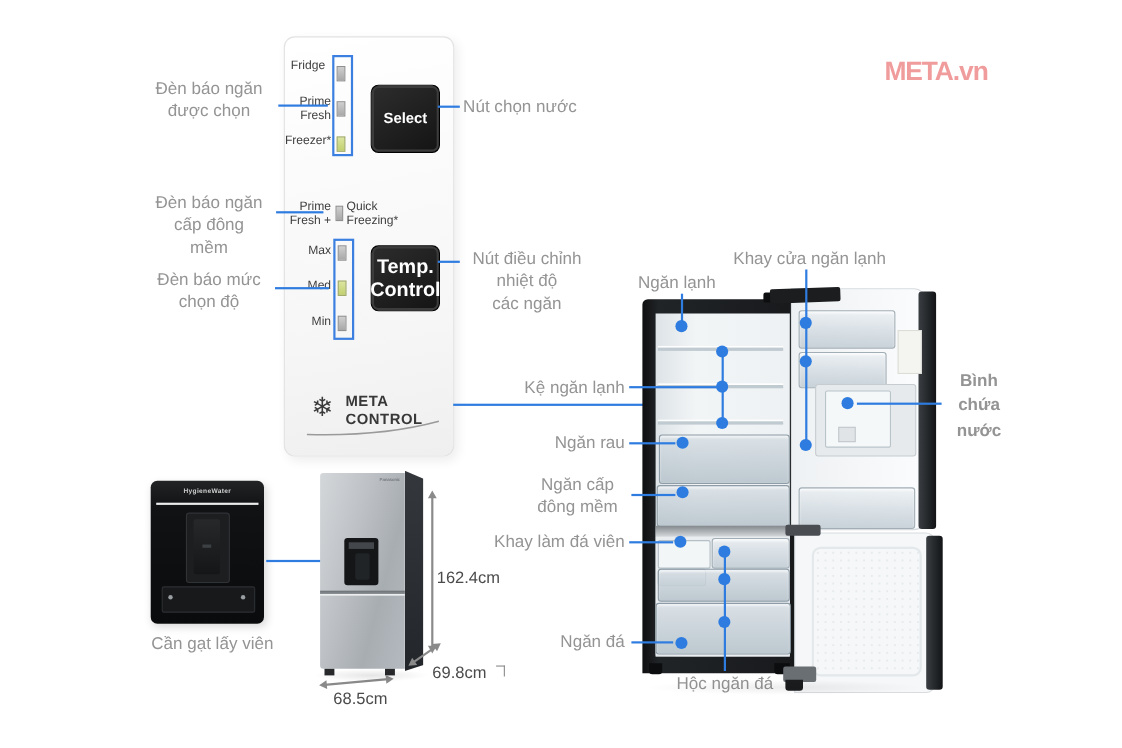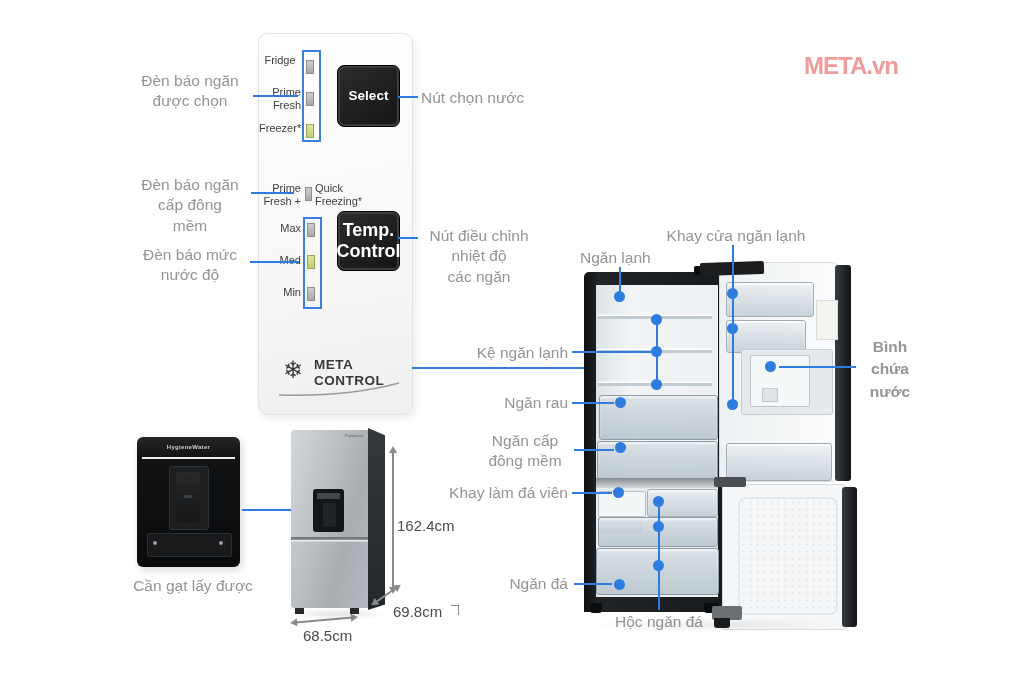--- a/index.html
+++ b/index.html
@@ -23,7 +23,7 @@
   .btn-dark{position:absolute;background:linear-gradient(145deg,#2d2d2d,#141414);
             border:1px solid #000;border-radius:7px;box-shadow:inset 0 0 0 2px #3c3c3c;
             color:#fff;display:flex;align-items:center;justify-content:center;
-            font-size:13.5px;font-weight:600;white-space:pre-line;text-align:center;line-height:1.15;}
+            font-size:13.5px;font-weight:600;white-space:pre-line;text-align:center;line-height:1.15;margin-top:12px;}
   
   .bin{position:absolute;background:linear-gradient(180deg,rgba(230,236,240,.55),rgba(193,204,212,.85));
        border:1px solid #a2aeb6;border-radius:3px;box-shadow:inset 0 2px 2px rgba(255,255,255,.7);}

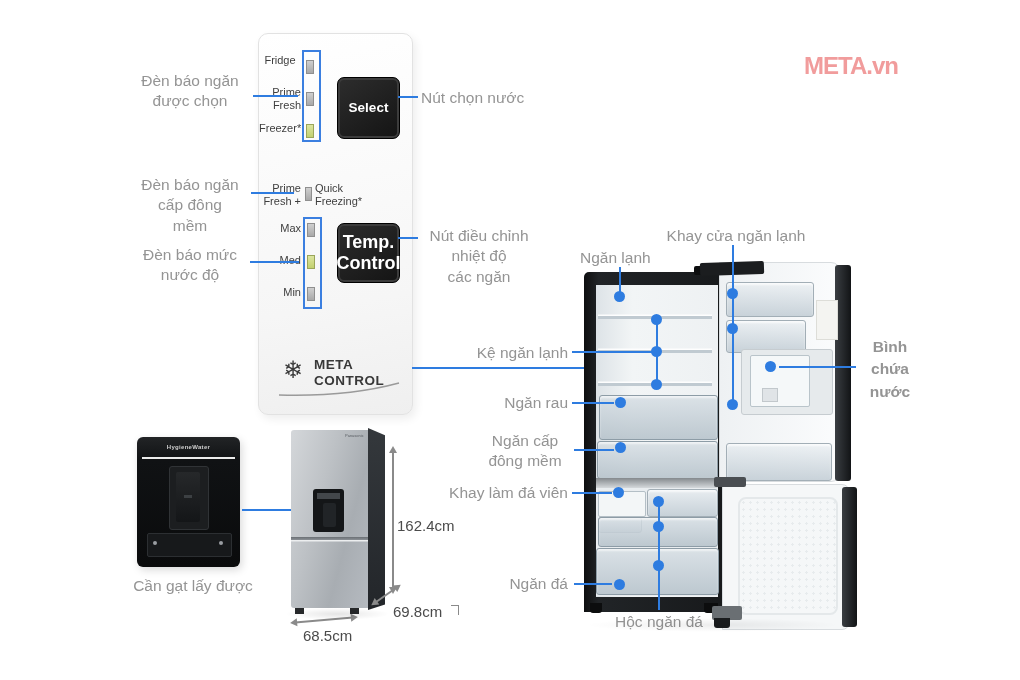--- a/index.html
+++ b/index.html
@@ -95,7 +95,7 @@
   <div class="ln" style="left:251px;top:192px;width:43px;height:1.5px;"></div>
 
   <div class="cl ctr" style="left:128px;top:245px;width:124px;">Đèn báo mức
-nước độ</div>
+chọn độ</div>
   <div class="ln" style="left:250px;top:261px;width:49px;height:1.5px;"></div>
 
   <div class="cl ctr" style="left:419px;top:226px;width:120px;">Nút điều chỉnh

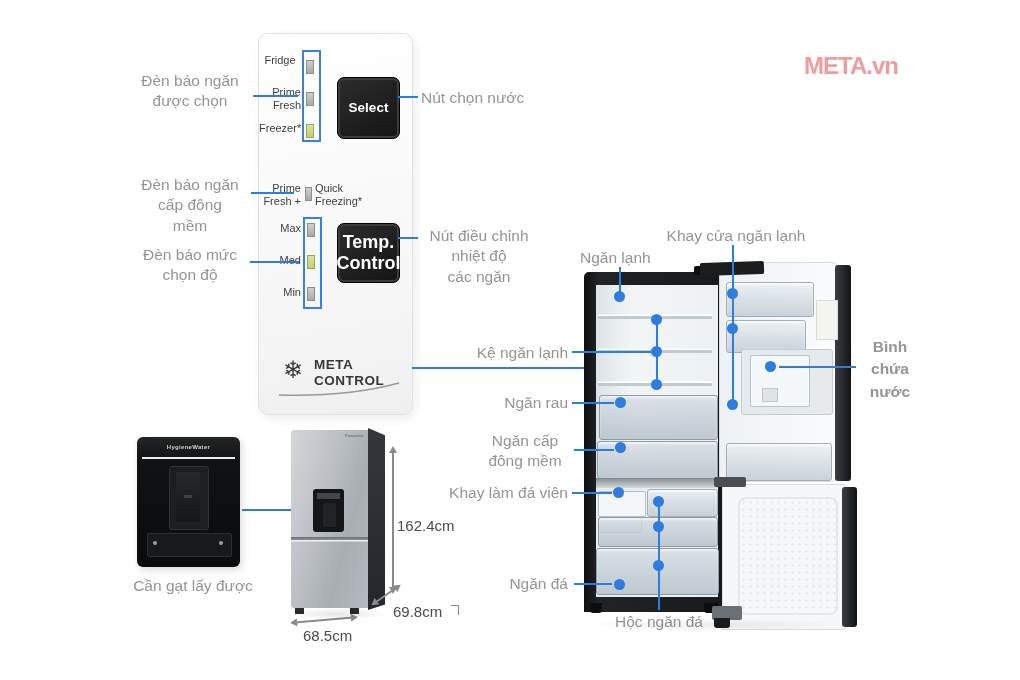--- a/index.html
+++ b/index.html
@@ -237,7 +237,7 @@
     <div class="abs" style="left:16px;top:104px;width:4px;height:4px;border-radius:50%;background:#9a9ea2;"></div>
     <div class="abs" style="left:82px;top:104px;width:4px;height:4px;border-radius:50%;background:#9a9ea2;"></div>
   </div>
-  <div class="cl ctr" style="left:115px;top:576px;width:156px;">Cần gạt lấy được</div>
+  <div class="cl ctr" style="left:115px;top:576px;width:156px;">Cần gạt lấy viên</div>
   <div class="ln" style="left:242px;top:509px;width:49px;height:1.5px;"></div>
 
   <div class="abs" style="left:285px;top:608px;width:105px;height:12px;background:radial-gradient(ellipse at center,rgba(0,0,0,.10),transparent 70%);"></div>

